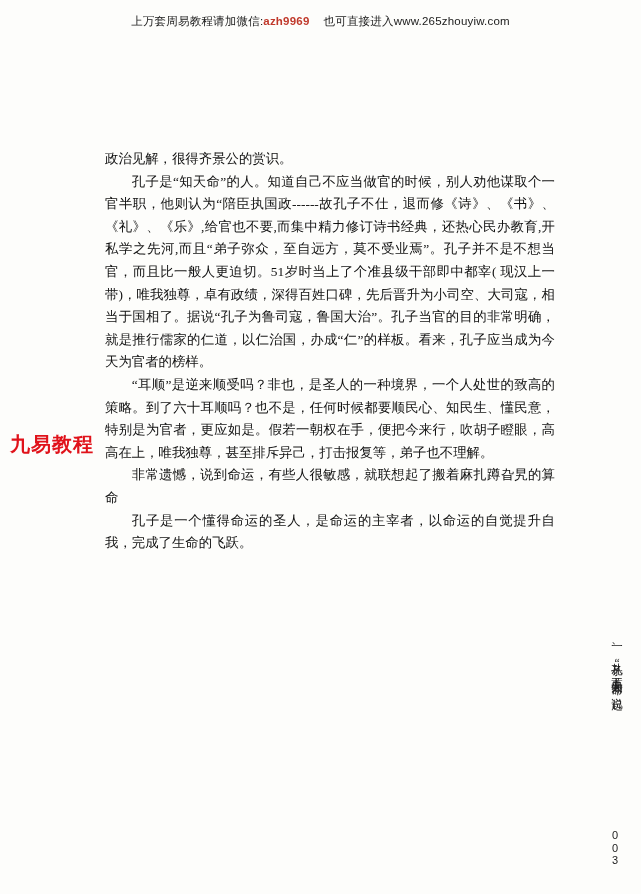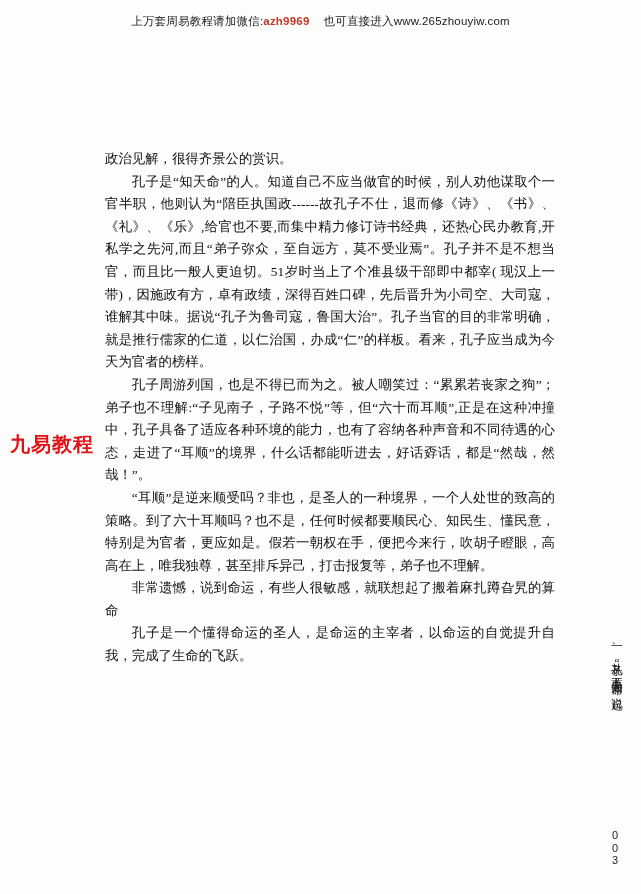--- a/index.html
+++ b/index.html
@@ -116,7 +116,7 @@
 
   <div class="text-column">
     <p class="no-indent">政治见解，很得齐景公的赏识。</p>
-    <p>孔子是“知天命”的人。知道自己不应当做官的时候，别人劝他谋取个一官半职，他则认为“陪臣执国政------故孔子不仕，退而修《诗》、《书》、《礼》、《乐》,给官也不要,而集中精力修订诗书经典，还热心民办教育,开私学之先河,而且“弟子弥众，至自远方，莫不受业焉”。孔子并不是不想当官，而且比一般人更迫切。51岁时当上了个准县级干部即中都宰( 现汉上一带)，因施政有方，卓有政绩，深得百姓口碑，先后晋升为小司空、大司寇，谁解其中味。据说“孔子为鲁司寇，鲁国大治”。孔子当官的目的非常明确，就是推行儒家的仁道，以仁治国，办成“仁”的样板。看来，孔子应当成为今天为官者的榜样。</p>
+    <p>孔子是“知天命”的人。知道自己不应当做官的时候，别人劝他谋取个一官半职，他则认为“陪臣执国政------故孔子不仕，退而修《诗》、《书》、《礼》、《乐》,给官也不要,而集中精力修订诗书经典，还热心民办教育,开私学之先河,而且“弟子弥众，至自远方，莫不受业焉”。孔子并不是不想当官，而且比一般人更迫切。51岁时当上了个准县级干部即中都宰( 现汉上一带)，唯我独尊，卓有政绩，深得百姓口碑，先后晋升为小司空、大司寇，相当于国相了。据说“孔子为鲁司寇，鲁国大治”。孔子当官的目的非常明确，就是推行儒家的仁道，以仁治国，办成“仁”的样板。看来，孔子应当成为今天为官者的榜样。</p>
     <p>孔子周游列国，也是不得已而为之。被人嘲笑过：“累累若丧家之狗”；弟子也不理解:“子见南子，子路不悦”等，但“六十而耳顺”,正是在这种冲撞中，孔子具备了适应各种环境的能力，也有了容纳各种声音和不同待遇的心态，走进了“耳顺”的境界，什么话都能听进去，好话孬话，都是“然哉，然哉！”。</p>
     <p>“耳顺”是逆来顺受吗？非也，是圣人的一种境界，一个人处世的致高的策略。到了六十耳顺吗？也不是，任何时候都要顺民心、知民生、懂民意，特别是为官者，更应如是。假若一朝权在手，便把今来行，吹胡子瞪眼，高高在上，唯我独尊，甚至排斥异己，打击报复等，弟子也不理解。</p>
     <p>非常遗憾，说到命运，有些人很敏感，就联想起了搬着麻扎蹲旮旯的算命</p>

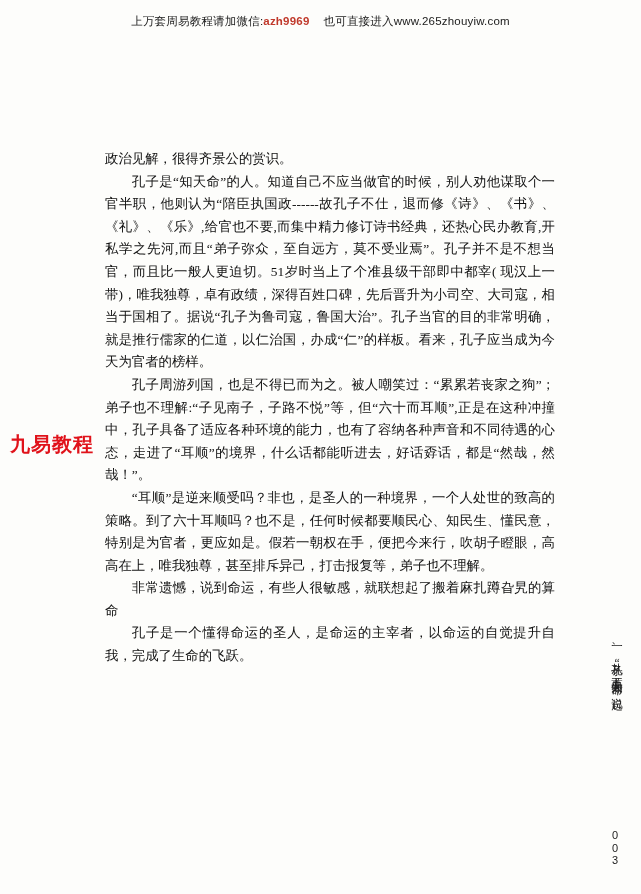--- a/index.html
+++ b/index.html
@@ -117,7 +117,6 @@
   <div class="text-column">
     <p class="no-indent">政治见解，很得齐景公的赏识。</p>
     <p>孔子是“知天命”的人。知道自己不应当做官的时候，别人劝他谋取个一官半职，他则认为“陪臣执国政------故孔子不仕，退而修《诗》、《书》、《礼》、《乐》,给官也不要,而集中精力修订诗书经典，还热心民办教育,开私学之先河,而且“弟子弥众，至自远方，莫不受业焉”。孔子并不是不想当官，而且比一般人更迫切。51岁时当上了个准县级干部即中都宰( 现汉上一带)，唯我独尊，卓有政绩，深得百姓口碑，先后晋升为小司空、大司寇，相当于国相了。据说“孔子为鲁司寇，鲁国大治”。孔子当官的目的非常明确，就是推行儒家的仁道，以仁治国，办成“仁”的样板。看来，孔子应当成为今天为官者的榜样。</p>
-    <p>孔子周游列国，也是不得已而为之。被人嘲笑过：“累累若丧家之狗”；弟子也不理解:“子见南子，子路不悦”等，但“六十而耳顺”,正是在这种冲撞中，孔子具备了适应各种环境的能力，也有了容纳各种声音和不同待遇的心态，走进了“耳顺”的境界，什么话都能听进去，好话孬话，都是“然哉，然哉！”。</p>
     <p>“耳顺”是逆来顺受吗？非也，是圣人的一种境界，一个人处世的致高的策略。到了六十耳顺吗？也不是，任何时候都要顺民心、知民生、懂民意，特别是为官者，更应如是。假若一朝权在手，便把今来行，吹胡子瞪眼，高高在上，唯我独尊，甚至排斥异己，打击报复等，弟子也不理解。</p>
     <p>非常遗憾，说到命运，有些人很敏感，就联想起了搬着麻扎蹲旮旯的算命</p>
     <p>孔子是一个懂得命运的圣人，是命运的主宰者，以命运的自觉提升自我，完成了生命的飞跃。</p>

